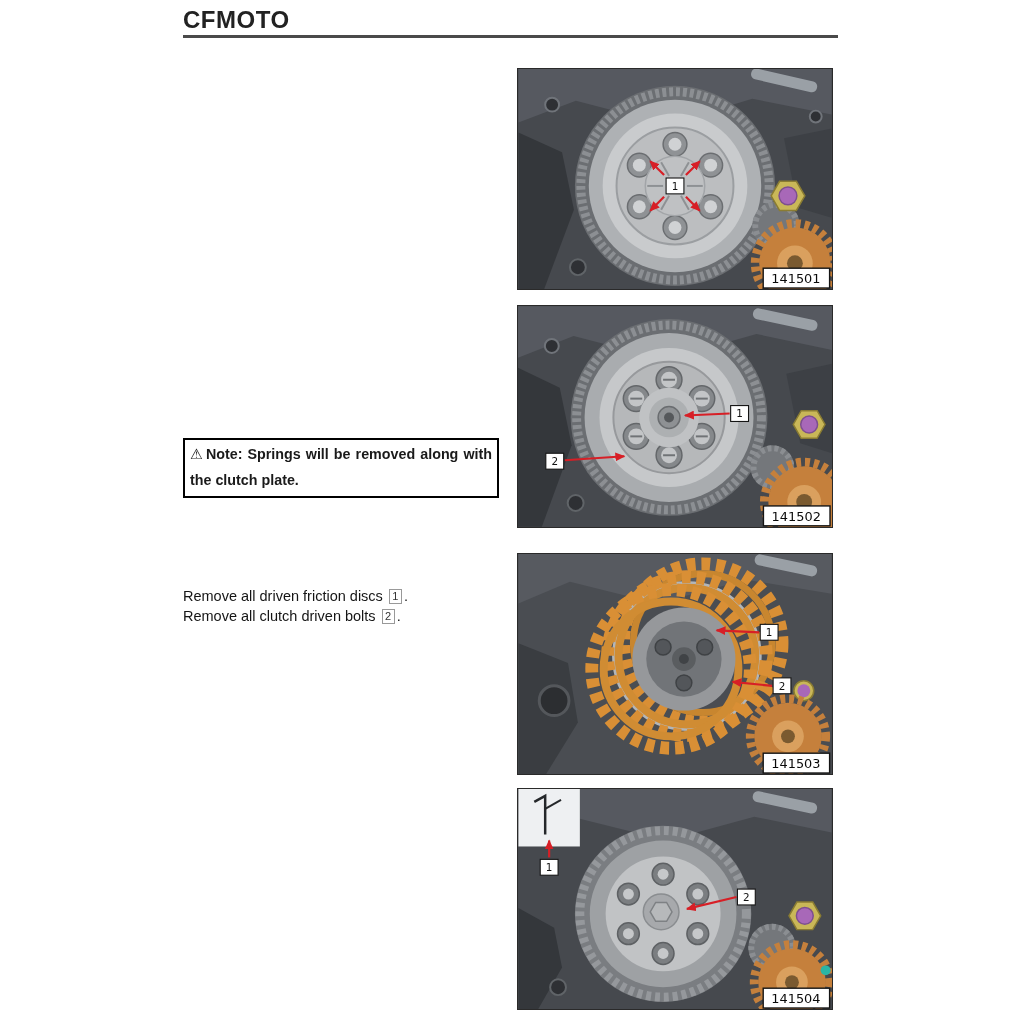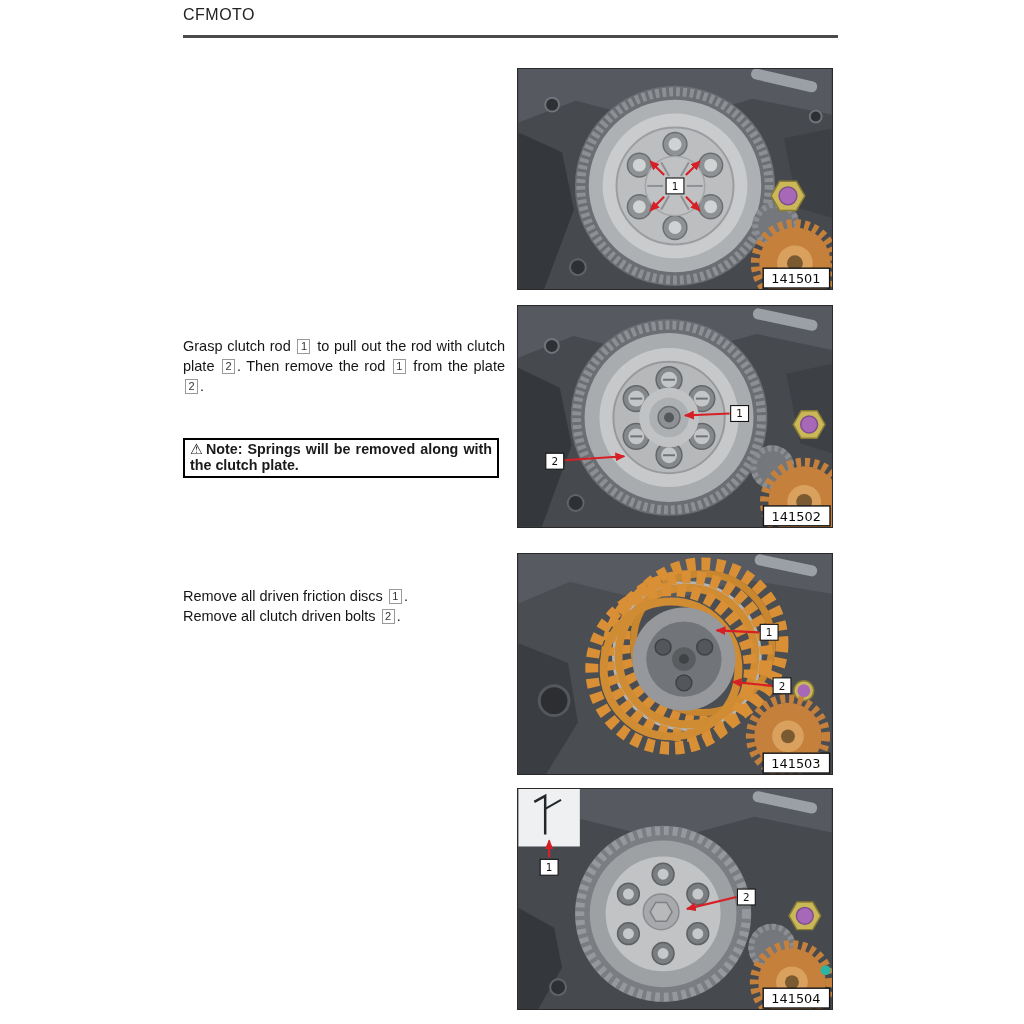--- a/index.html
+++ b/index.html
@@ -8,7 +8,7 @@
     position:relative; width:1024px; height:1024px; background:#fff;
     font-family:"Liberation Sans","DejaVu Sans",sans-serif; color:#1a1a1a; overflow:hidden;
   }
-  .brand { position:absolute; left:183px; top:6px; font-size:16px; font-weight:400; letter-spacing:.5px; color:#222; }
+  .brand { position:absolute; left:183px; top:6px; font-size:24px; font-weight:700; letter-spacing:.5px; color:#222; }
   .rule  { position:absolute; left:183px; top:35px; width:655px; height:3px; background:#4a4a4a; }
   .instr { position:absolute; left:183px; width:322px; font-size:14.5px; line-height:20px; color:#151515; }
   .just  { text-align:justify; }

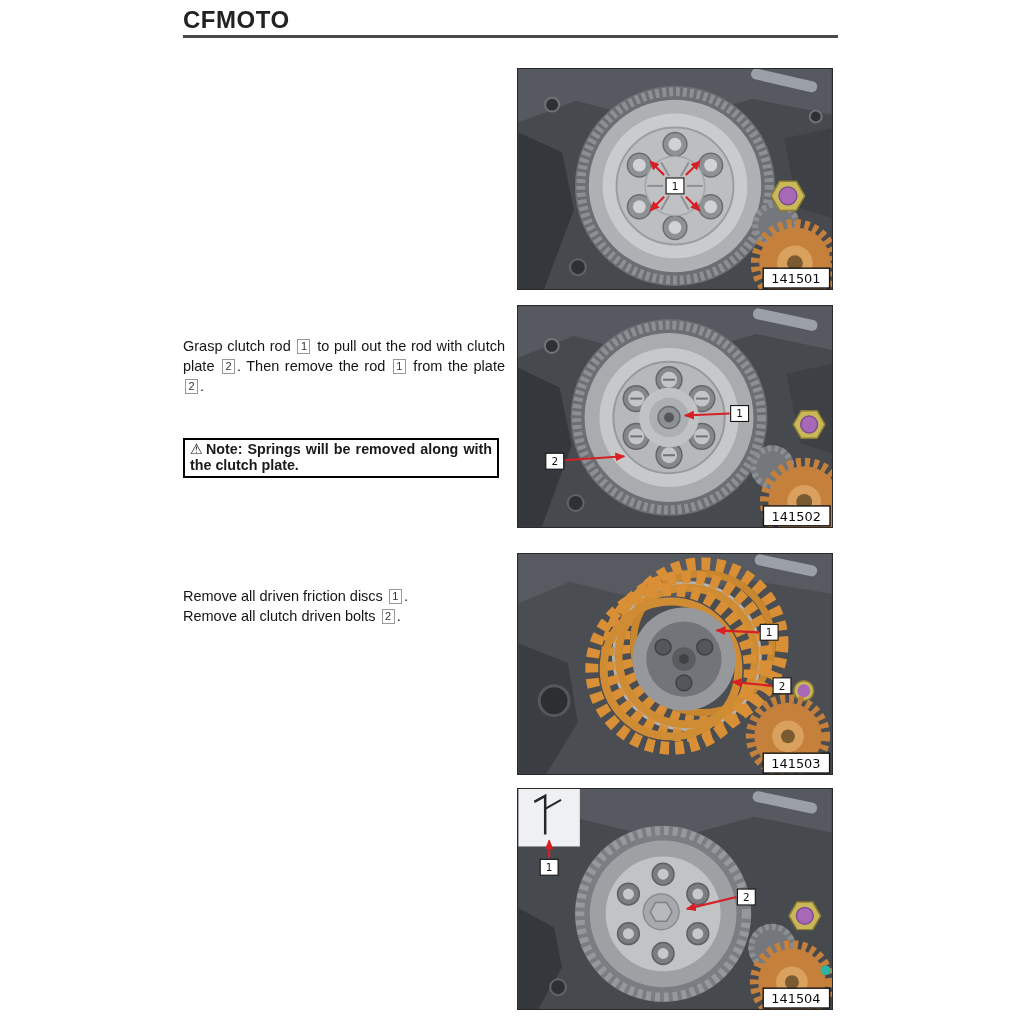--- a/index.html
+++ b/index.html
@@ -126,7 +126,6 @@
     </svg>
   </figure>
 
-  <p class="instr just" style="top:336px"><span>Grasp clutch rod </span><span class="ref">1</span><span> to pull out the rod with clutch plate </span><span class="ref">2</span><span>. Then remove the rod </span><span class="ref">1</span><span> from the plate </span><span class="ref">2</span><span>.</span></p>
 
   <div class="note"><span class="warn">⚠</span><span>Note: Springs will be removed along with the clutch plate.</span></div>
 

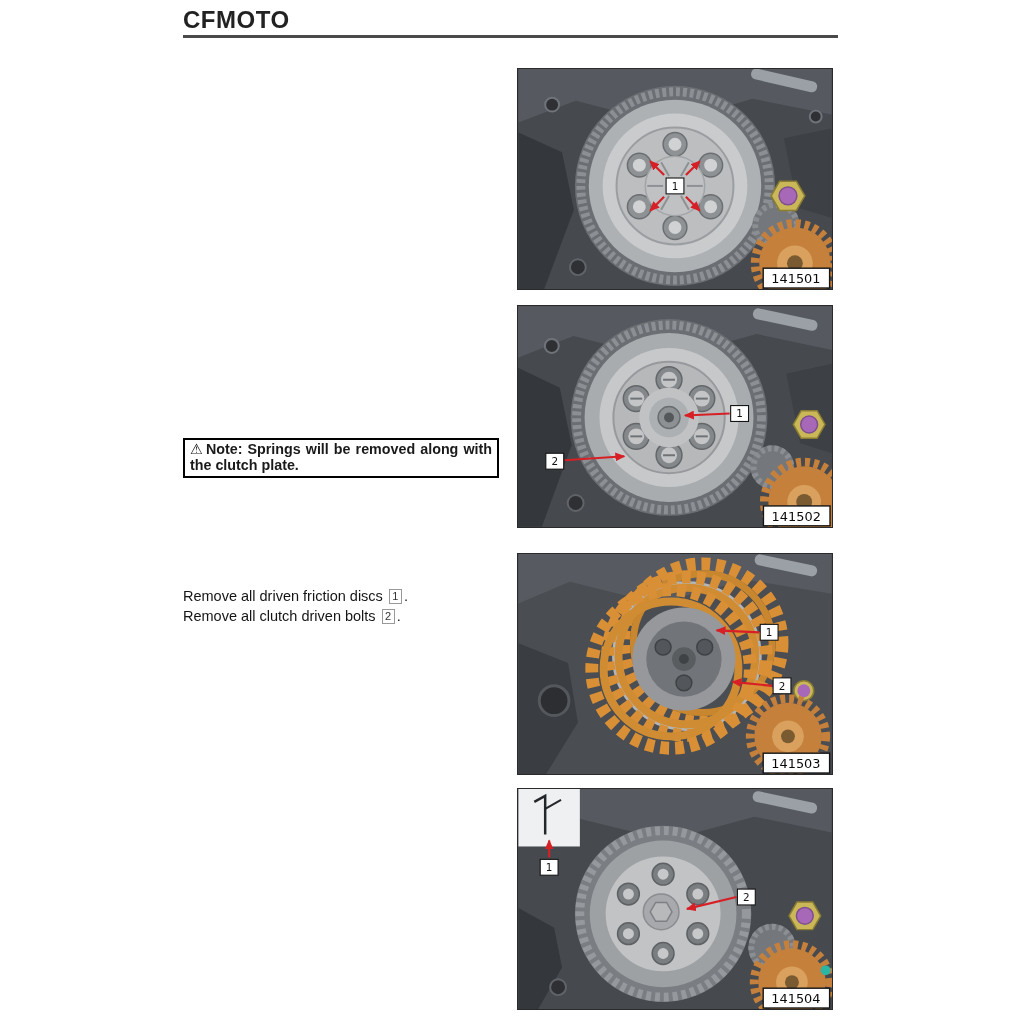--- a/index.html
+++ b/index.html
@@ -20,7 +20,7 @@
   .note {
     position:absolute; left:183px; top:438px; width:316px; background:#fff;
     border:2px solid #000; padding:1px 5px 3px 5px;
-    font-weight:700; font-size:14.3px; line-height:16px; text-align:justify;
+    font-weight:700; font-size:14.3px; line-height:26px; text-align:justify;
   }
   .warn { font-weight:700; margin-right:2px; }
   .fig { position:absolute; left:517px; width:316px; border:1px solid #2a2a2a; background:#46494e; }

